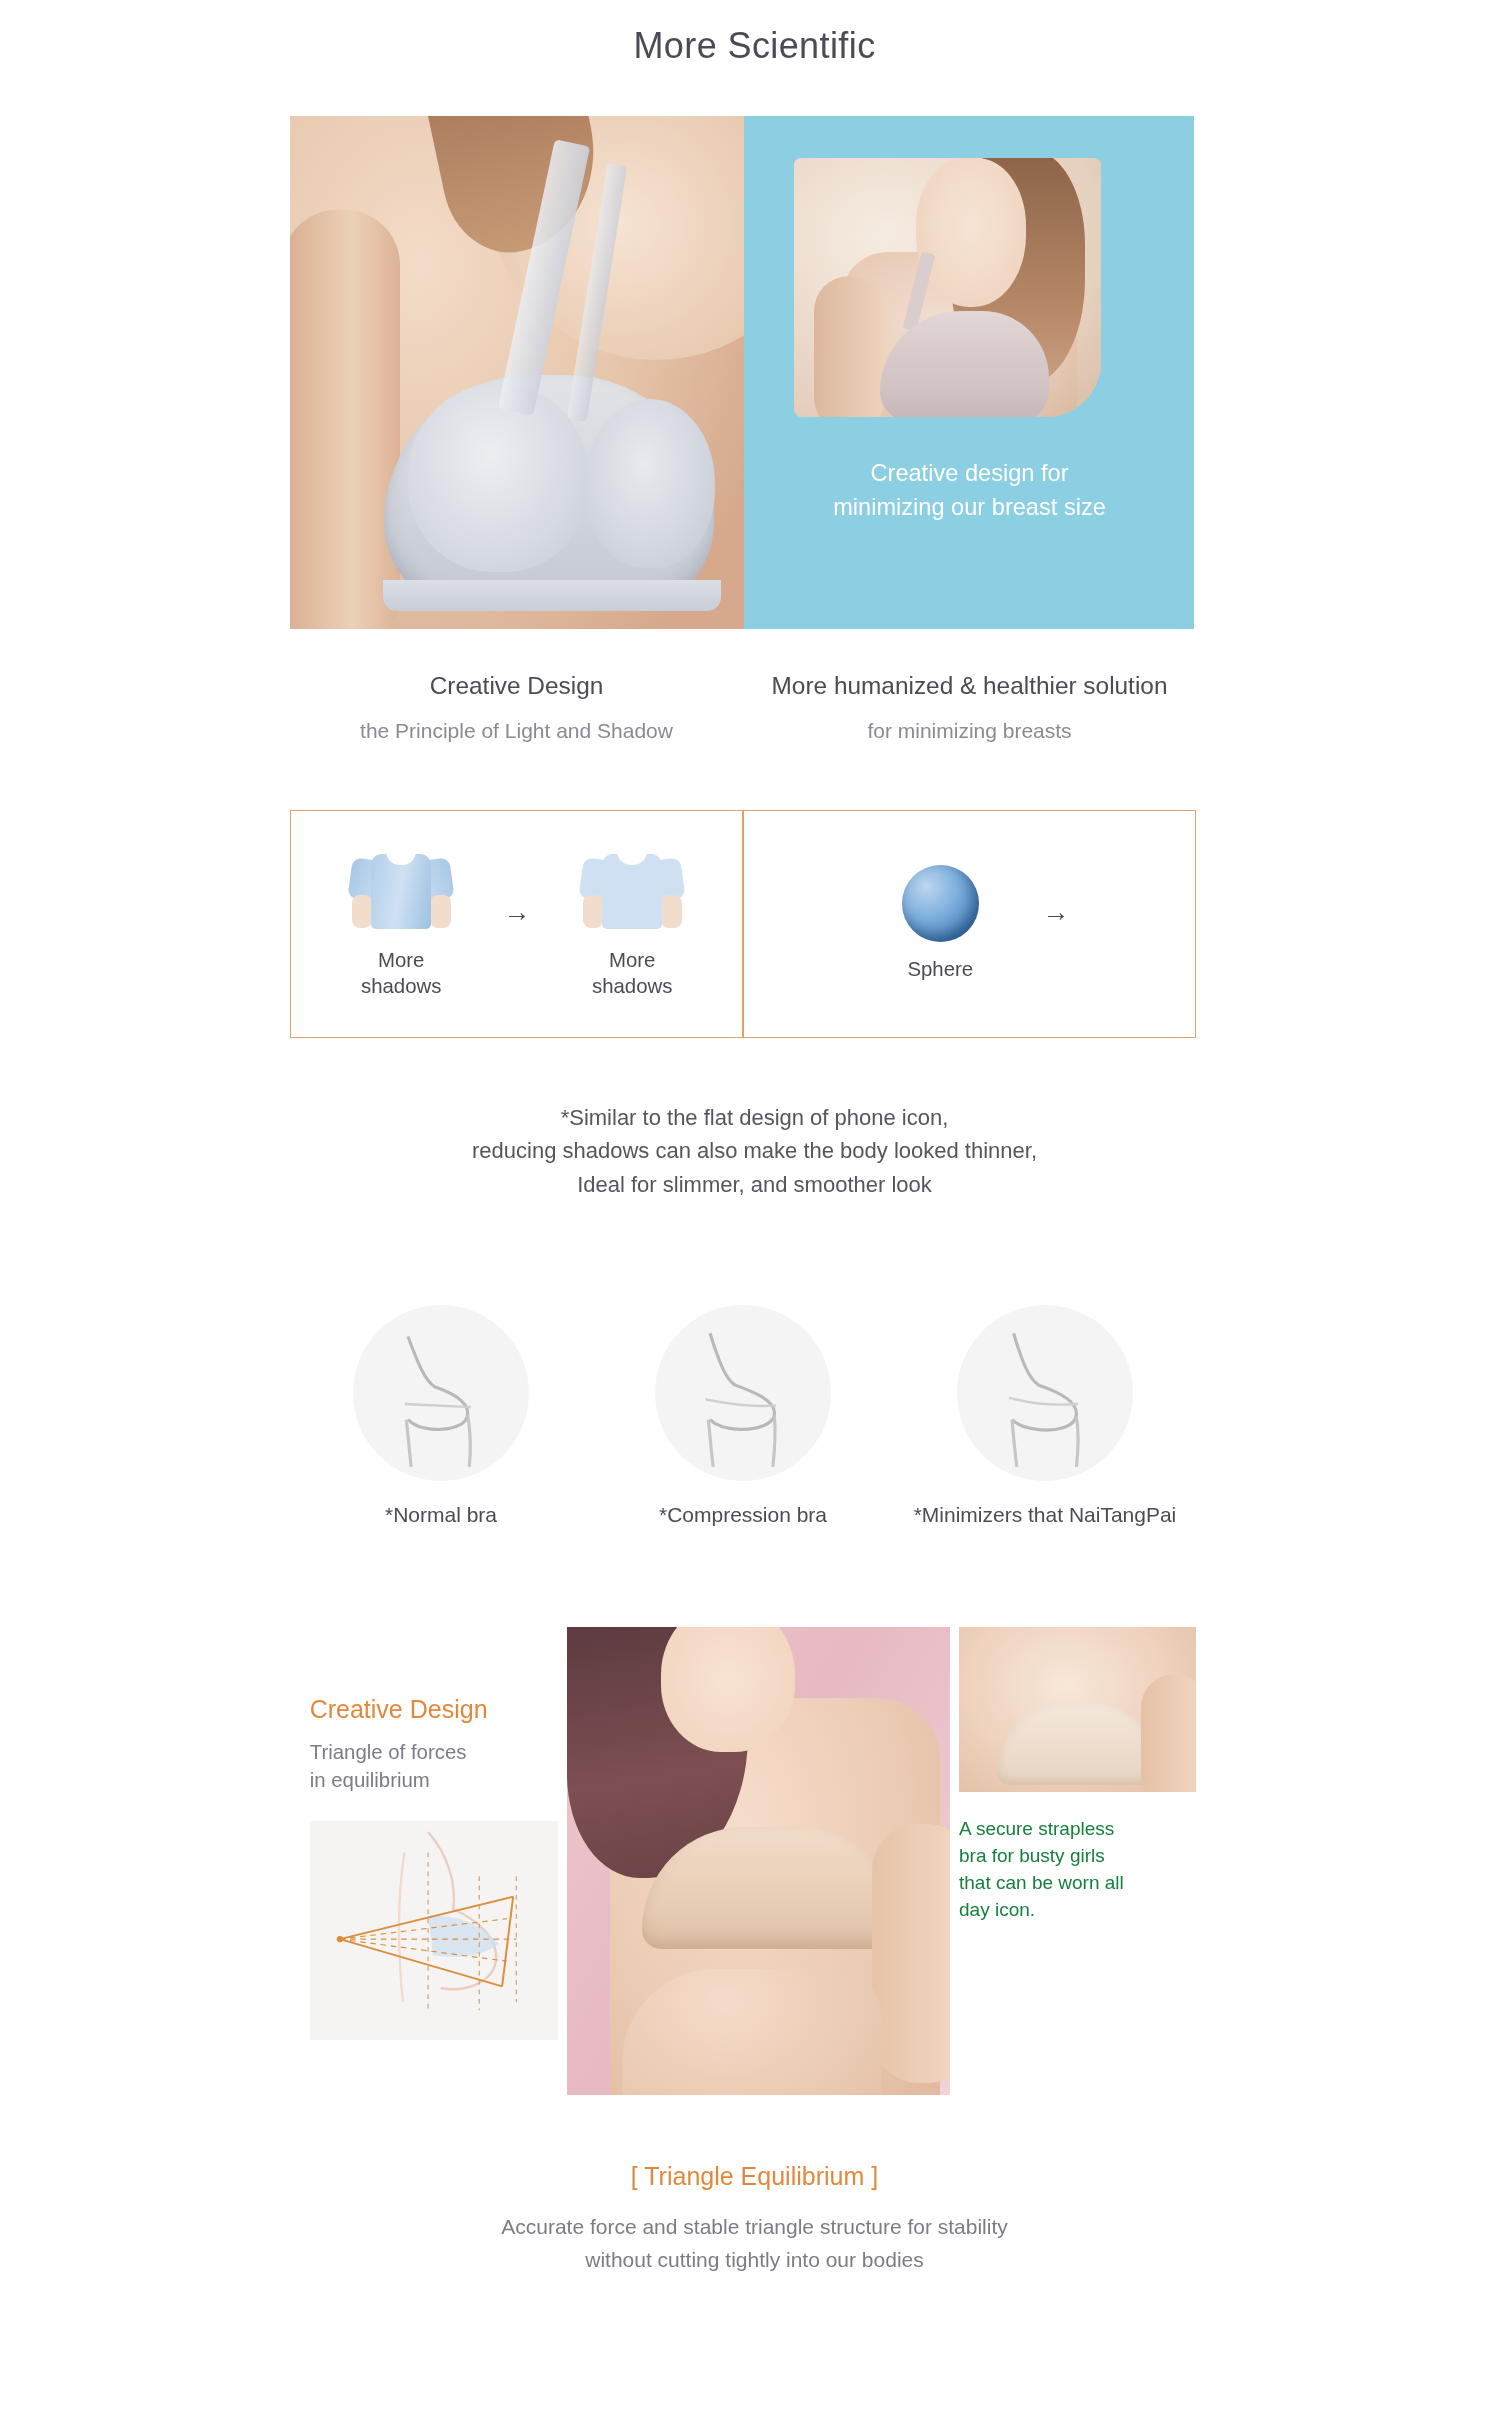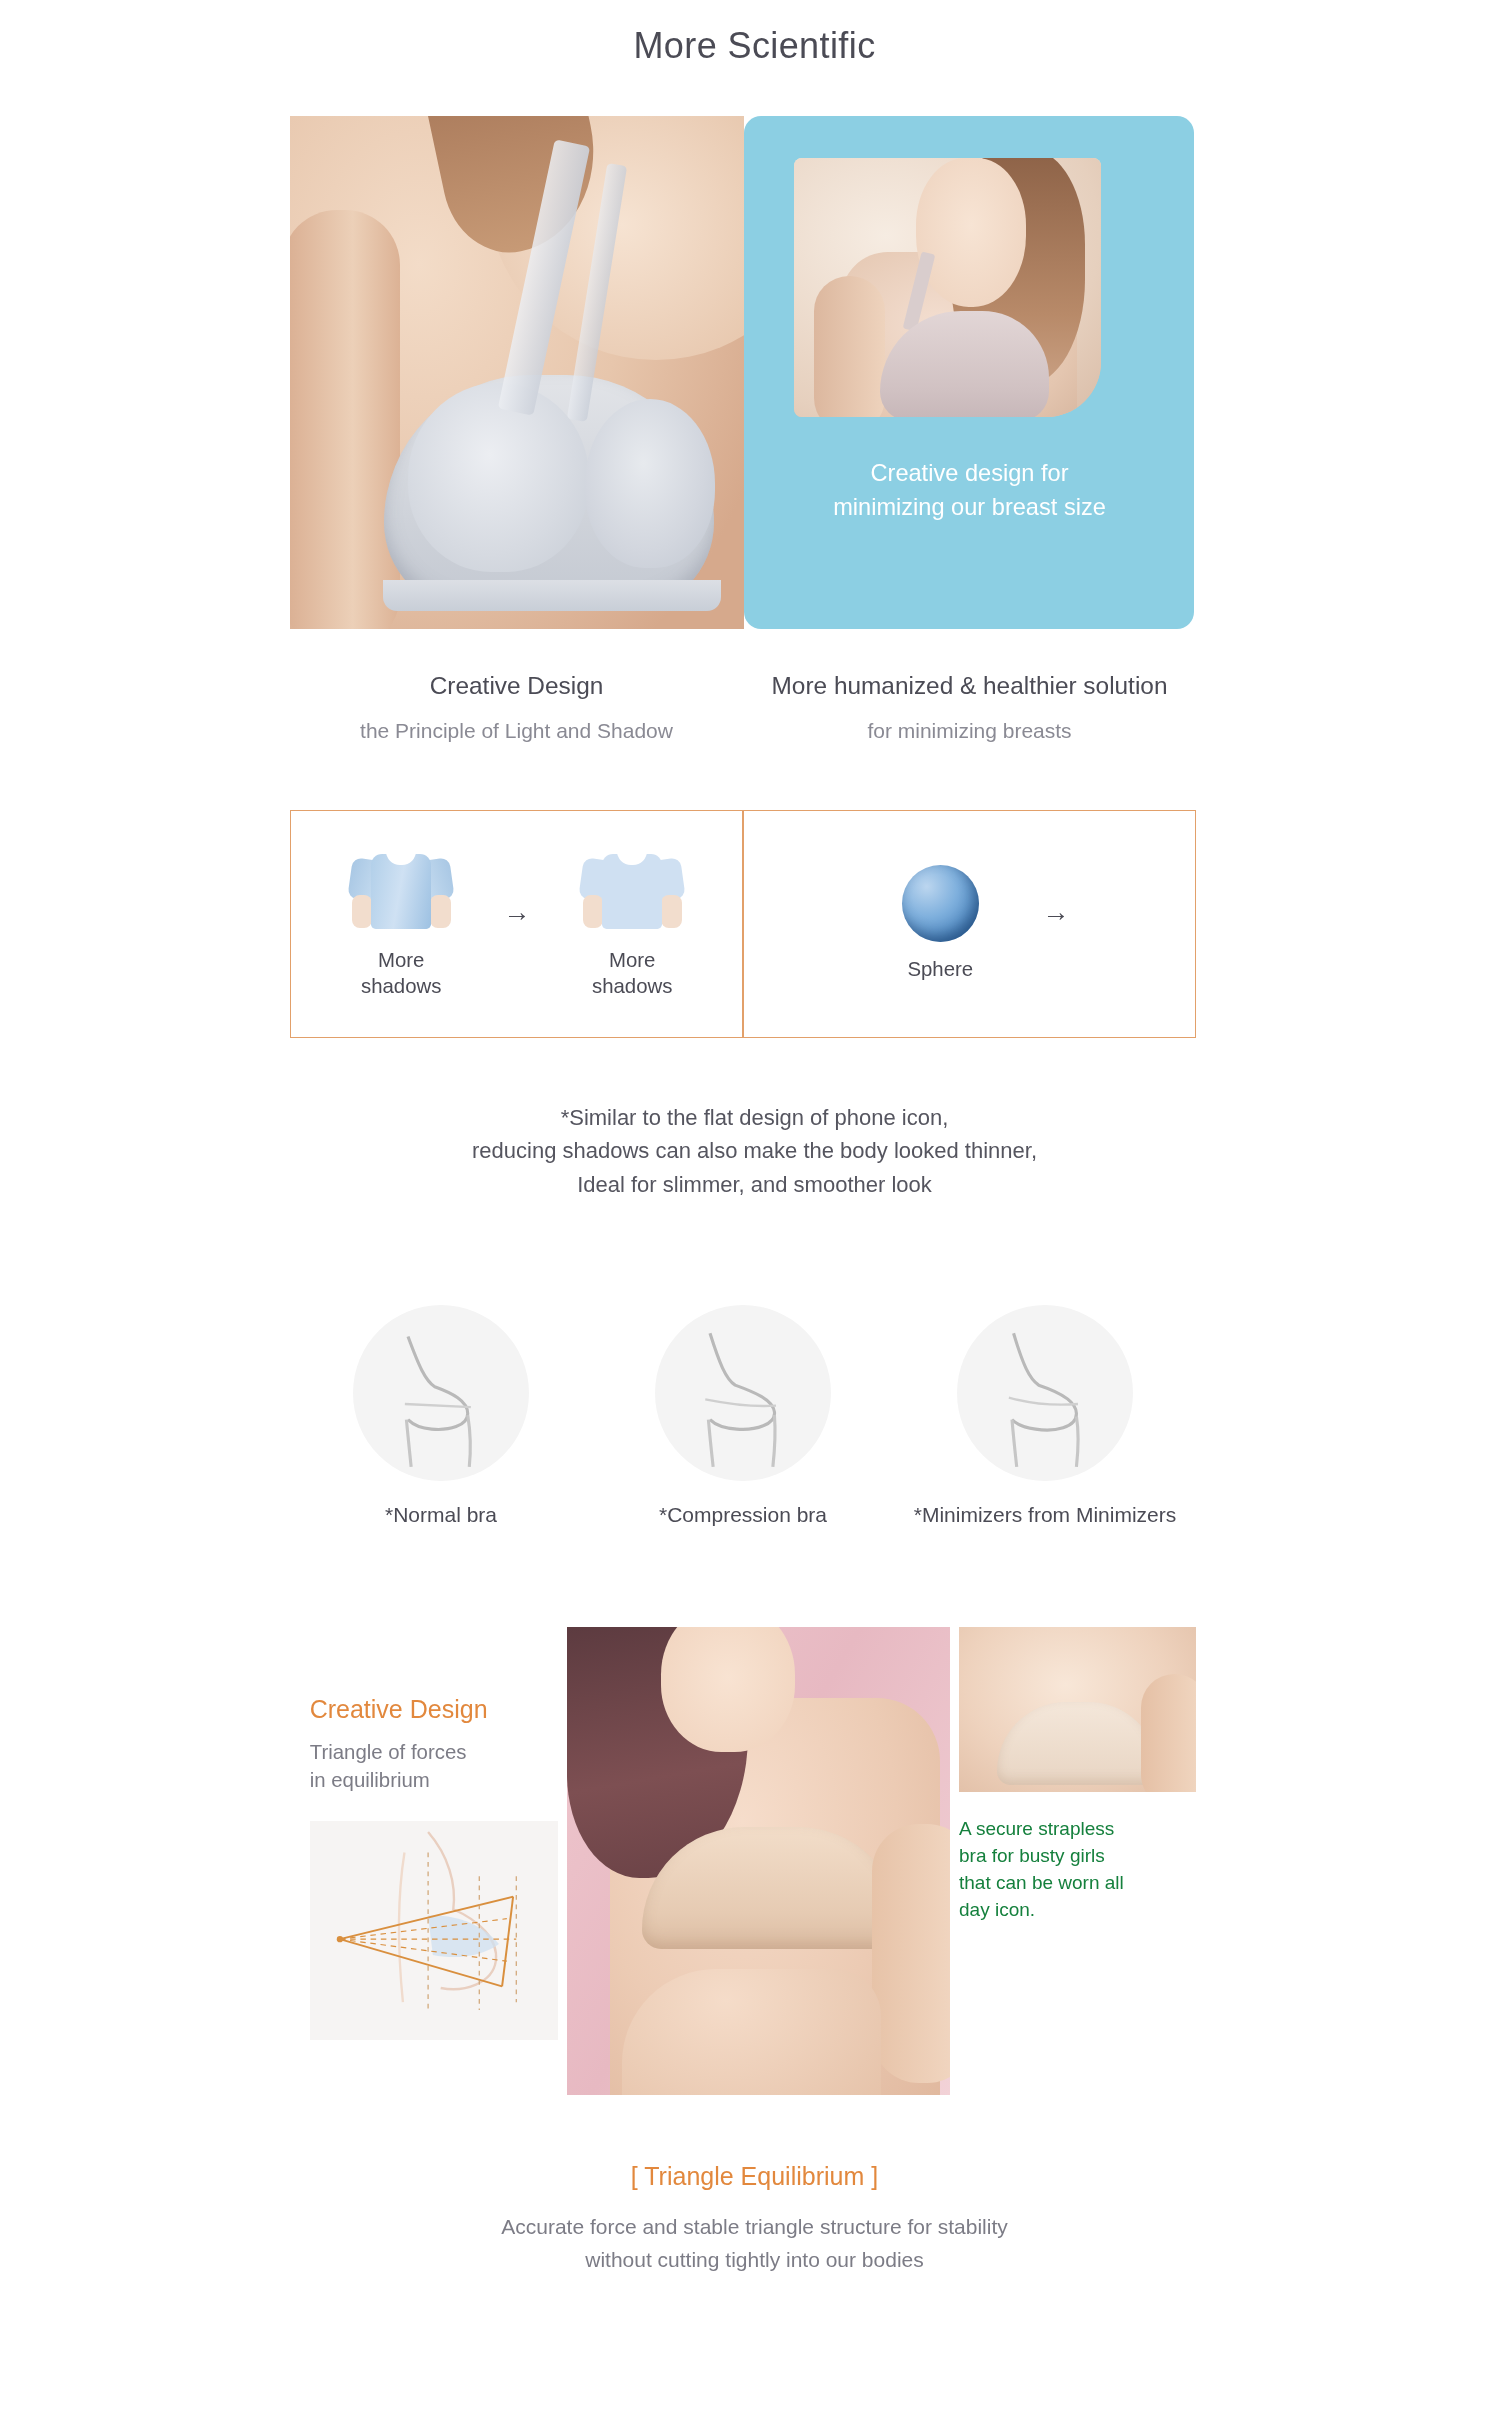--- a/index.html
+++ b/index.html
@@ -127,7 +127,6 @@
     width: 450px;
     height: 513px;
     background: #8ccfe3;
-    border-radius: 17px;
   }
   .inset-photo {
     position: absolute;

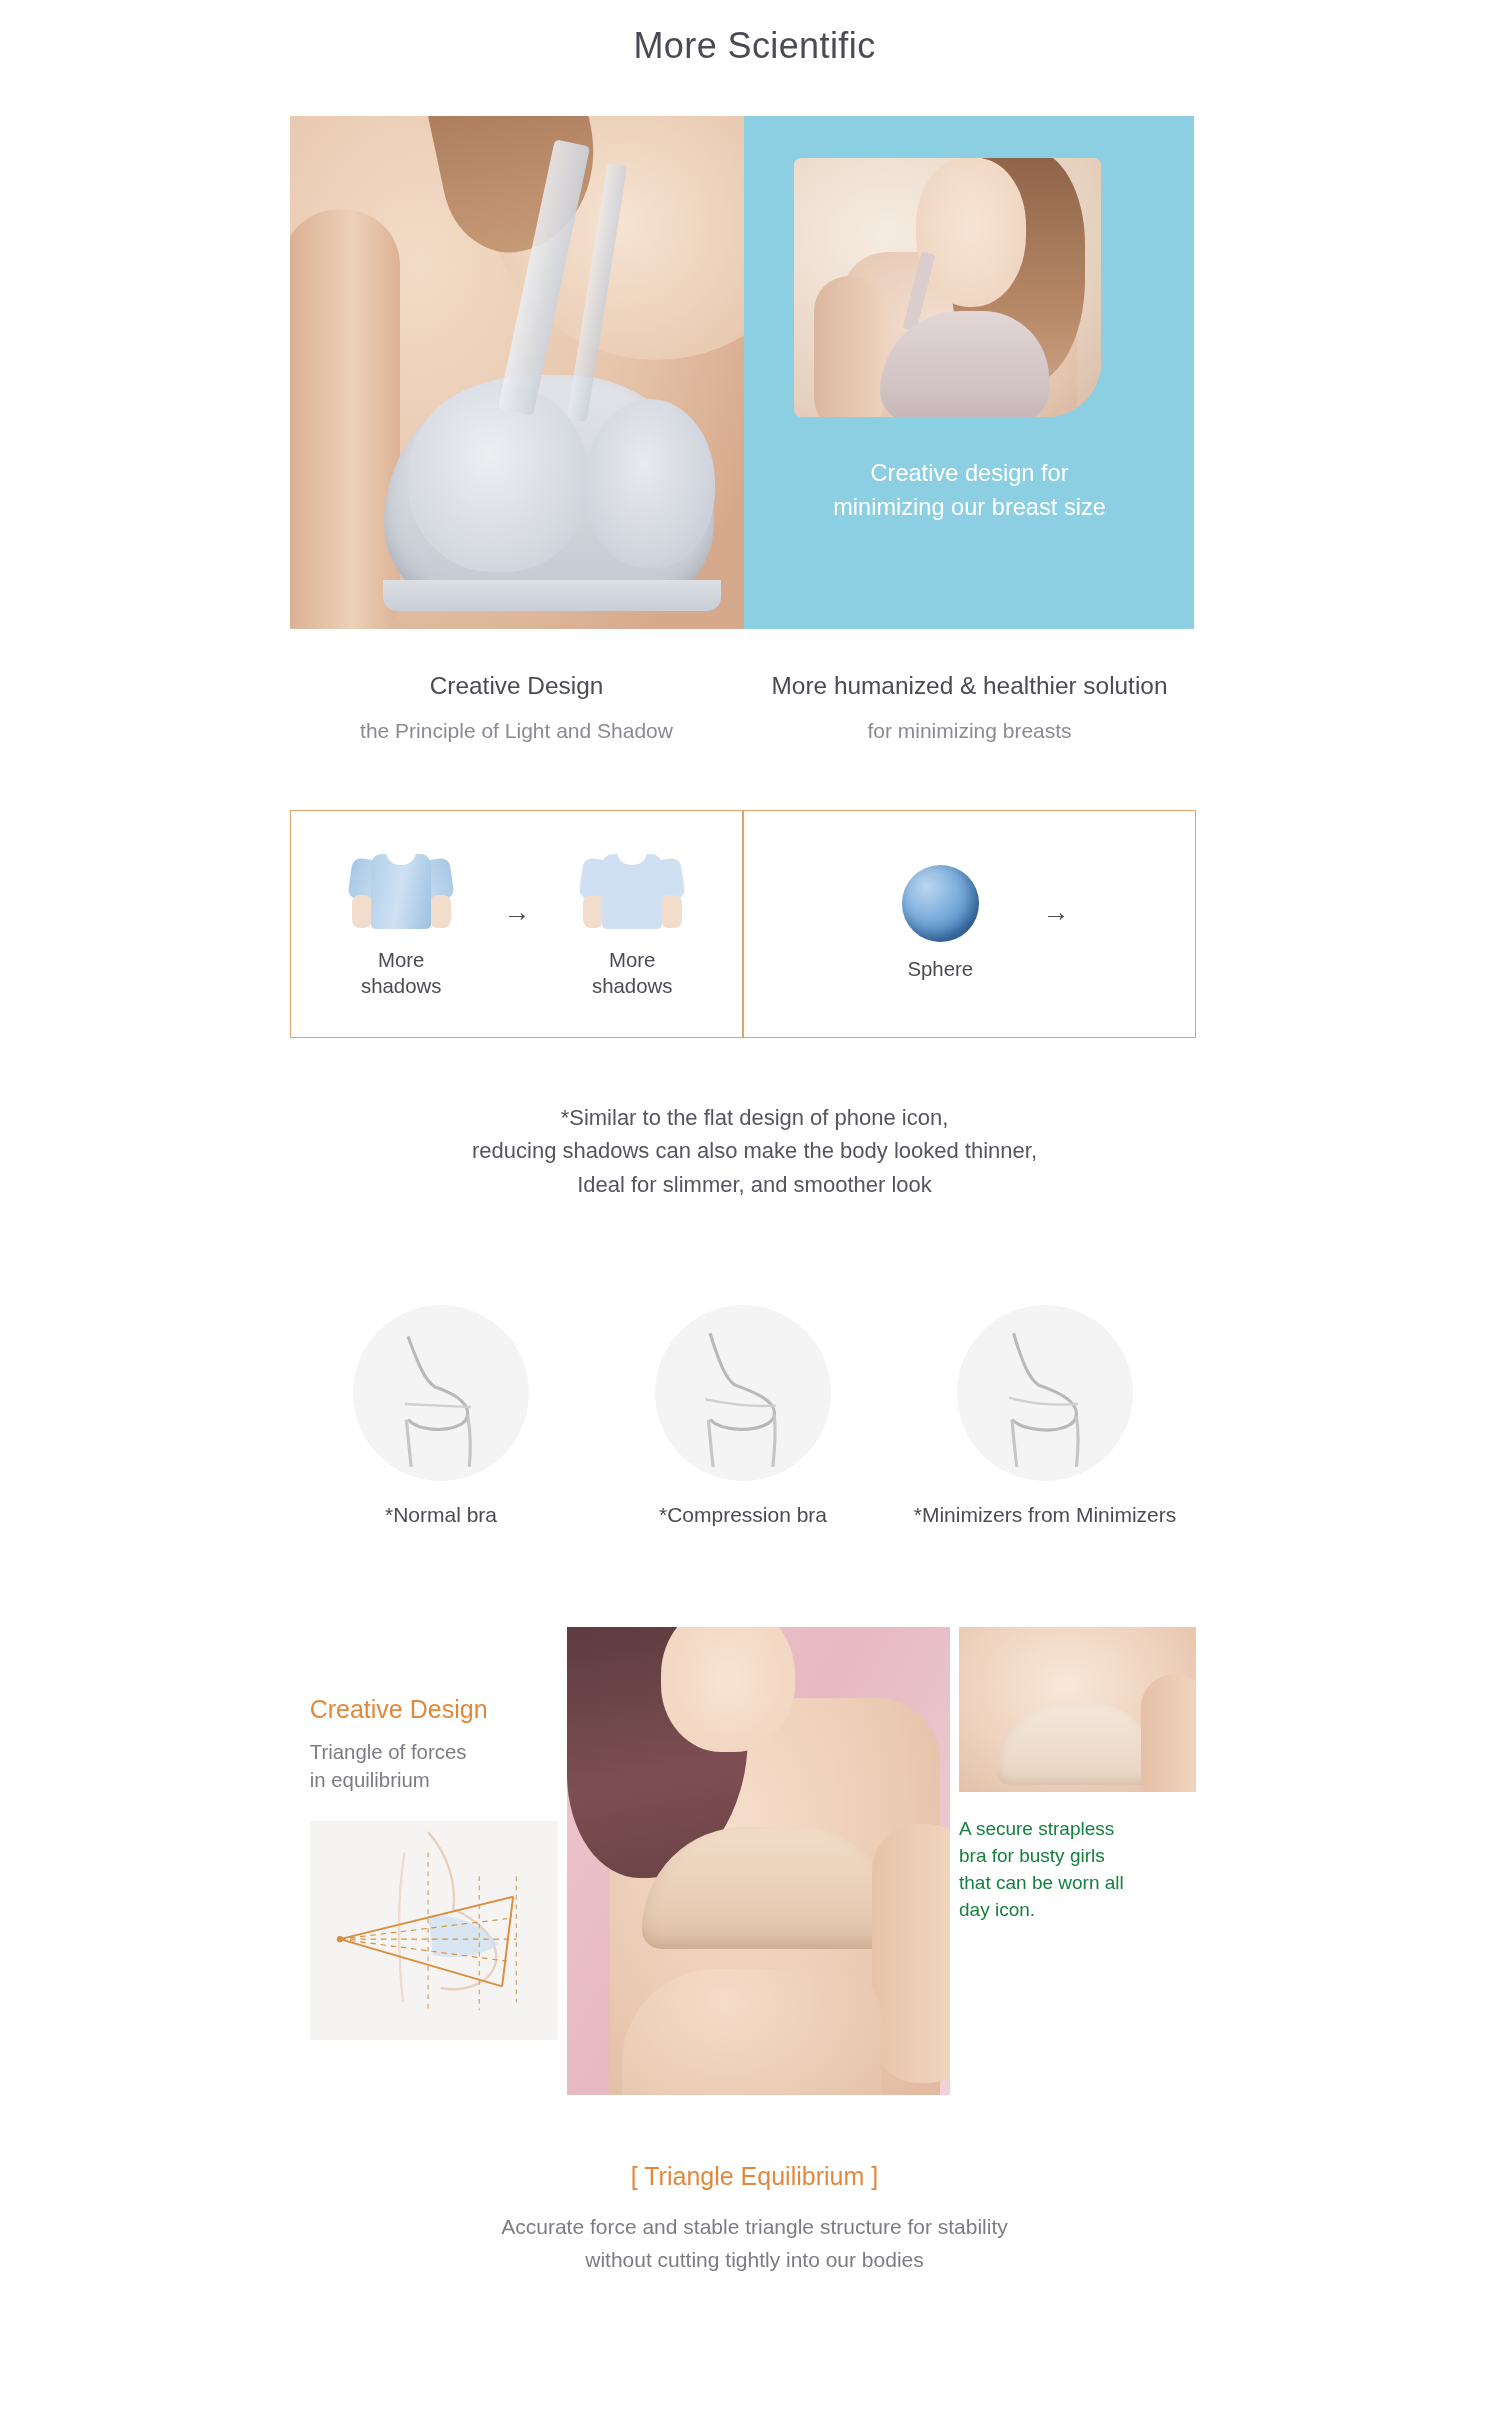--- a/index.html
+++ b/index.html
@@ -567,7 +567,7 @@
           <path d="M66 118 C 96 126, 130 128, 154 126" fill="none" stroke="#cfcfcf" stroke-width="3"></path>
         </svg>
       </div>
-      <div class="sil-label">*Minimizers from Minimizers</div>
+      <div class="sil-label">*Minimizers that NaiTangPai</div>
     </div>
   </div>
 

